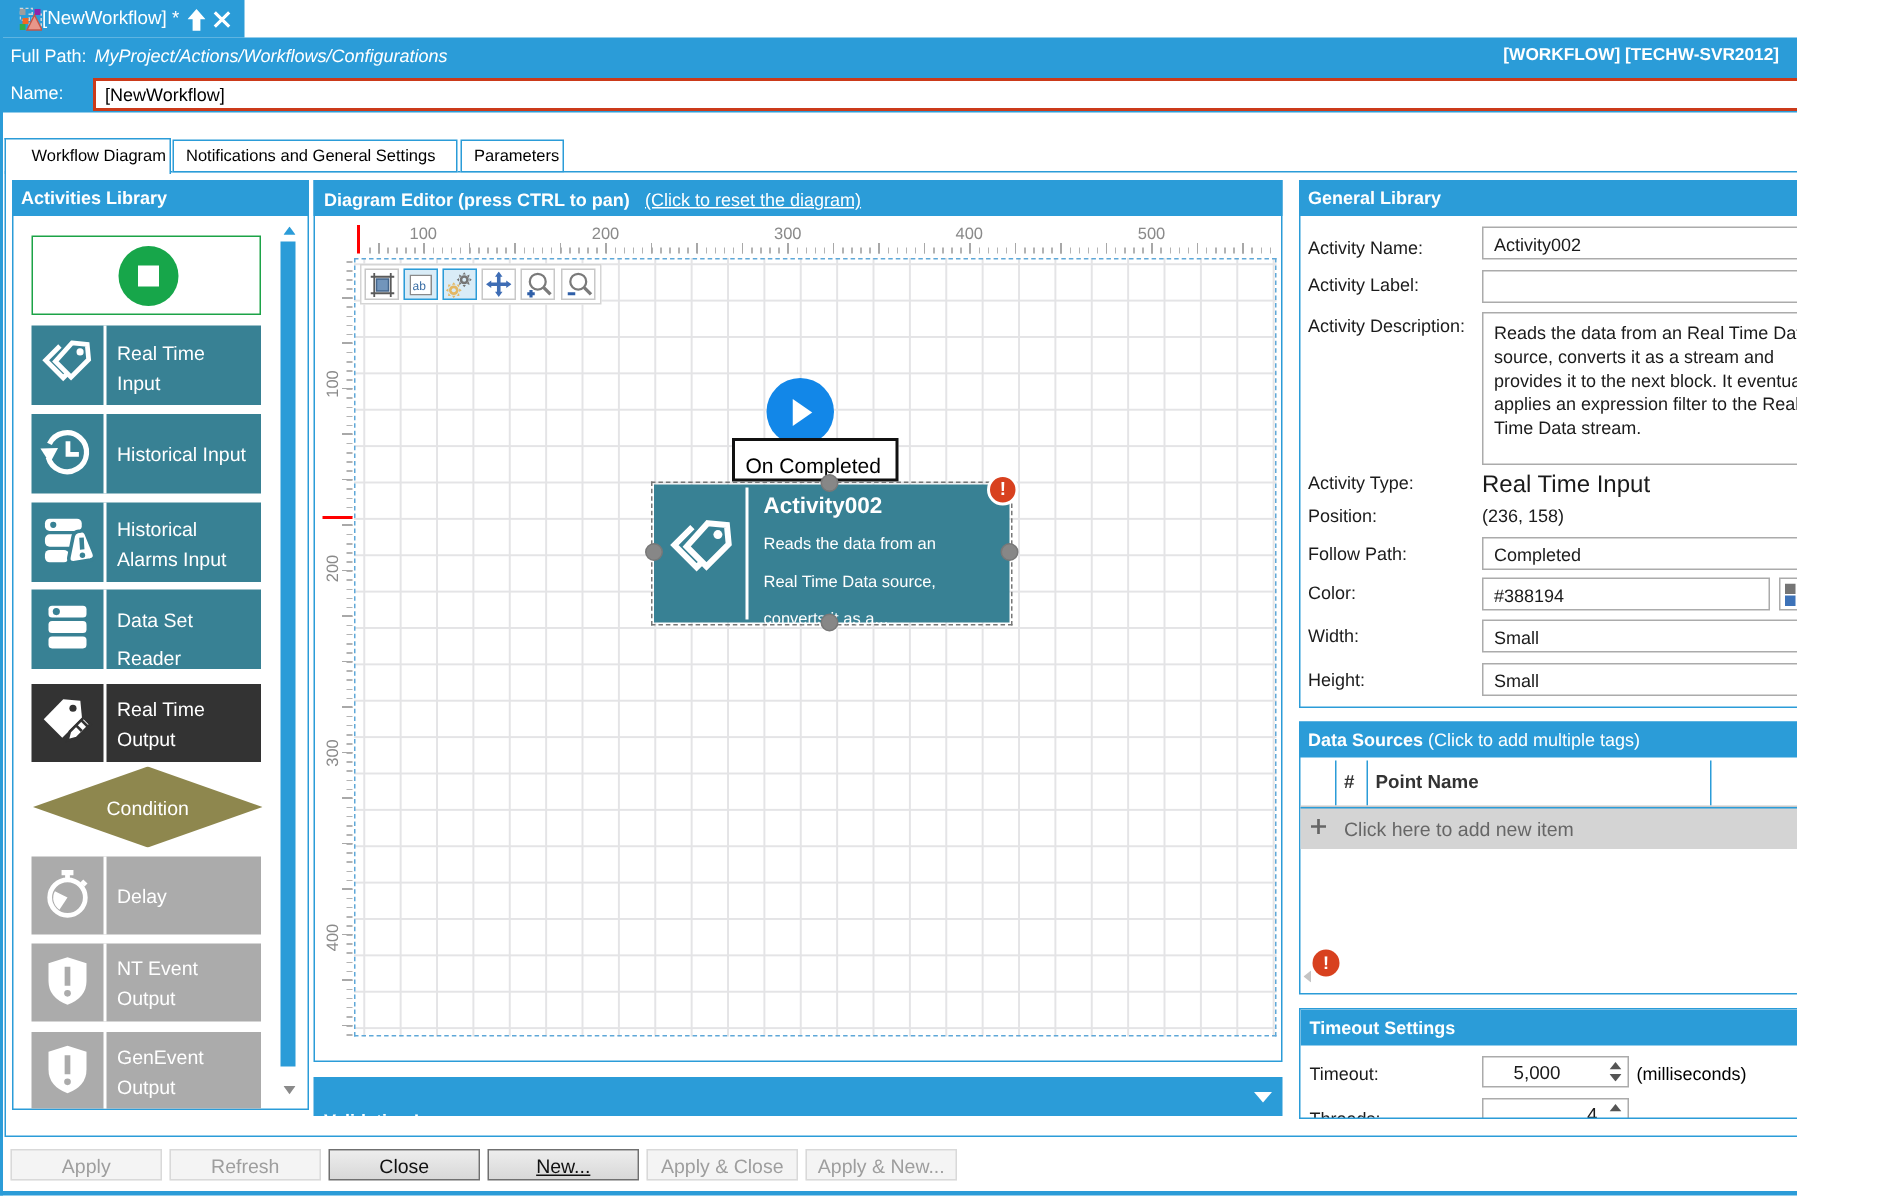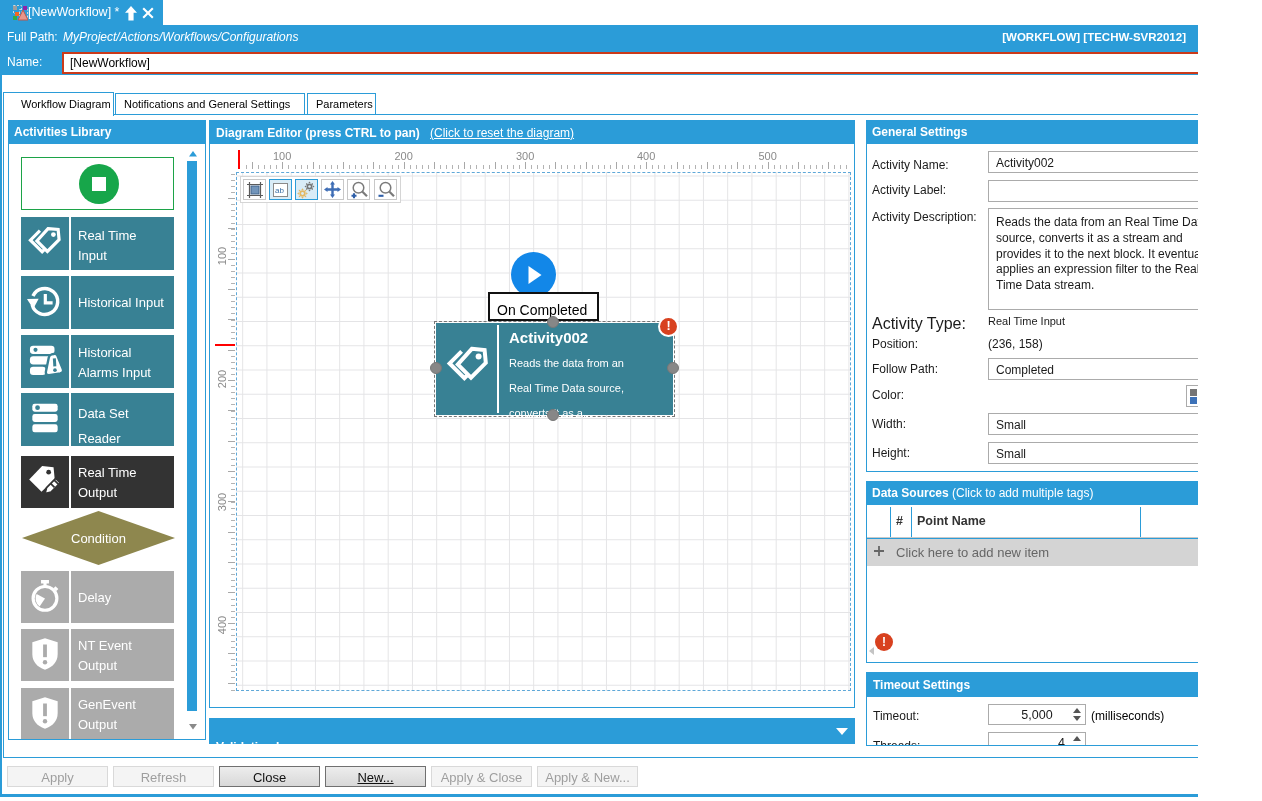--- a/index.html
+++ b/index.html
@@ -337,7 +337,7 @@
 
 <div class="abs" style="left:866px;top:120px;width:363px;height:352px;border:1px solid #2B9CD8;background:#fff;"></div>
 <div class="abs blue" style="left:866px;top:120px;width:363px;height:24px;"></div>
-<div class="abs w bold" style="left:872px;top:125px;font-size:12px;">General Settings</div>
+<div class="abs w bold" style="left:872px;top:125px;font-size:12px;">General Library</div>
 <div class="abs" style="left:1211px;top:129px;">
       <svg width="12" height="8" viewBox="0 0 12 8">
         <path d="M6 0 L12 7 L0 7 Z" fill="#fff"></path>

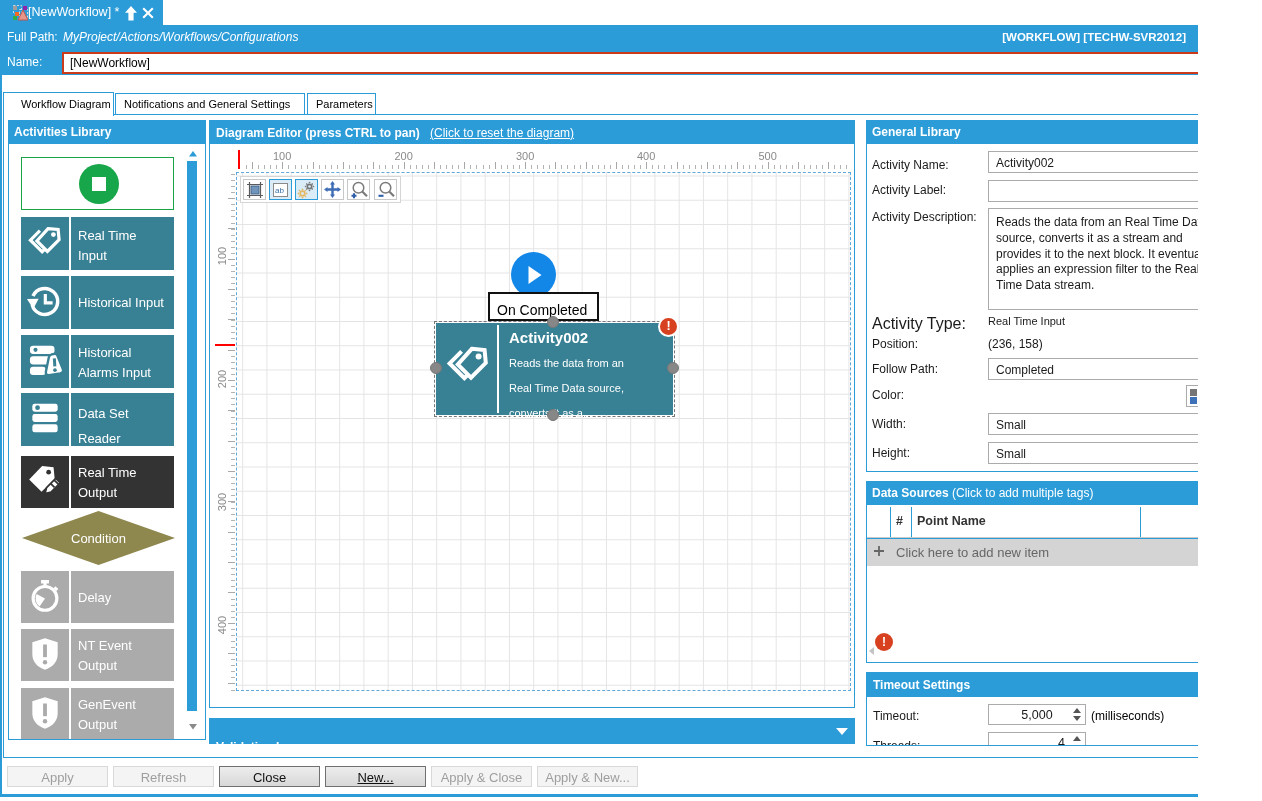--- a/index.html
+++ b/index.html
@@ -350,7 +350,7 @@
 <div class="abs" style="left:988px;top:180px;width:236px;height:22px;background:#fff;border:1px solid #ABABAB;"></div>
 <div class="abs" style="left:872px;top:210px;font-size:12px;color:#1b1b1b;">Activity Description:</div>
 <div class="abs" style="left:988px;top:208px;width:236px;height:102px;background:#fff;border:1px solid #ABABAB;font-size:12px;color:#1b1b1b;line-height:15.8px;padding:6px 0 0 7px;">Reads the data from an Real Time Data<br>source, converts it as a stream and<br>provides it to the next block. It eventually<br>applies an expression filter to the Real<br>Time Data stream.</div>
-<div class="abs" style="left:872px;top:315px;font-size:16px;color:#1b1b1b;">Activity Type:</div>
+<div class="abs" style="left:872px;top:315px;font-size:12px;color:#1b1b1b;">Activity Type:</div>
 <div class="abs" style="left:988px;top:315px;font-size:11px;color:#1b1b1b;">Real Time Input</div>
 <div class="abs" style="left:872px;top:337px;font-size:12px;color:#1b1b1b;">Position:</div>
 <div class="abs" style="left:988px;top:337px;font-size:12px;color:#1b1b1b;">(236, 158)</div>

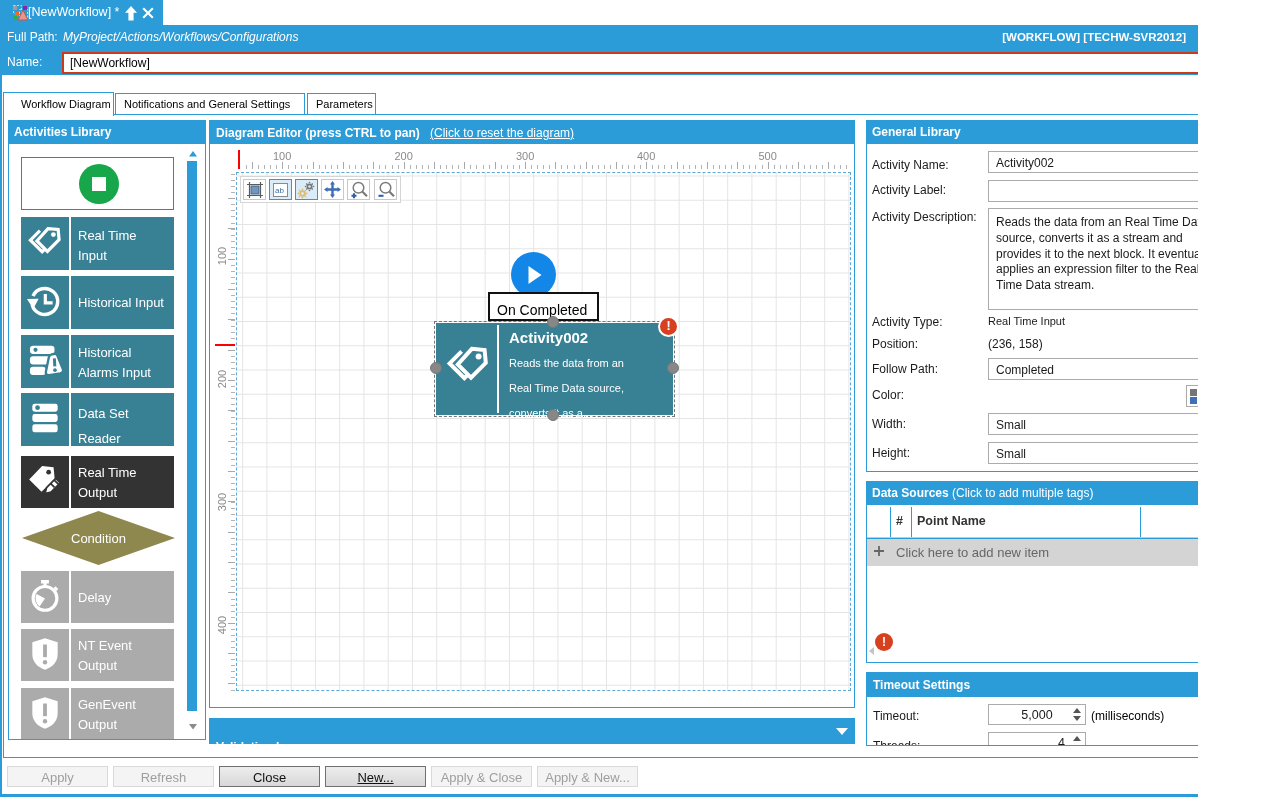--- a/index.html
+++ b/index.html
@@ -351,7 +351,7 @@
 <div class="abs" style="left:872px;top:210px;font-size:12px;color:#1b1b1b;">Activity Description:</div>
 <div class="abs" style="left:988px;top:208px;width:236px;height:102px;background:#fff;border:1px solid #ABABAB;font-size:12px;color:#1b1b1b;line-height:15.8px;padding:6px 0 0 7px;">Reads the data from an Real Time Data<br>source, converts it as a stream and<br>provides it to the next block. It eventually<br>applies an expression filter to the Real<br>Time Data stream.</div>
 <div class="abs" style="left:872px;top:315px;font-size:12px;color:#1b1b1b;">Activity Type:</div>
-<div class="abs" style="left:988px;top:315px;font-size:11px;color:#1b1b1b;">Real Time Input</div>
+<div class="abs" style="left:988px;top:315px;font-size:16px;color:#1b1b1b;">Real Time Input</div>
 <div class="abs" style="left:872px;top:337px;font-size:12px;color:#1b1b1b;">Position:</div>
 <div class="abs" style="left:988px;top:337px;font-size:12px;color:#1b1b1b;">(236, 158)</div>
 <div class="abs" style="left:872px;top:362px;font-size:12px;color:#1b1b1b;">Follow Path:</div>

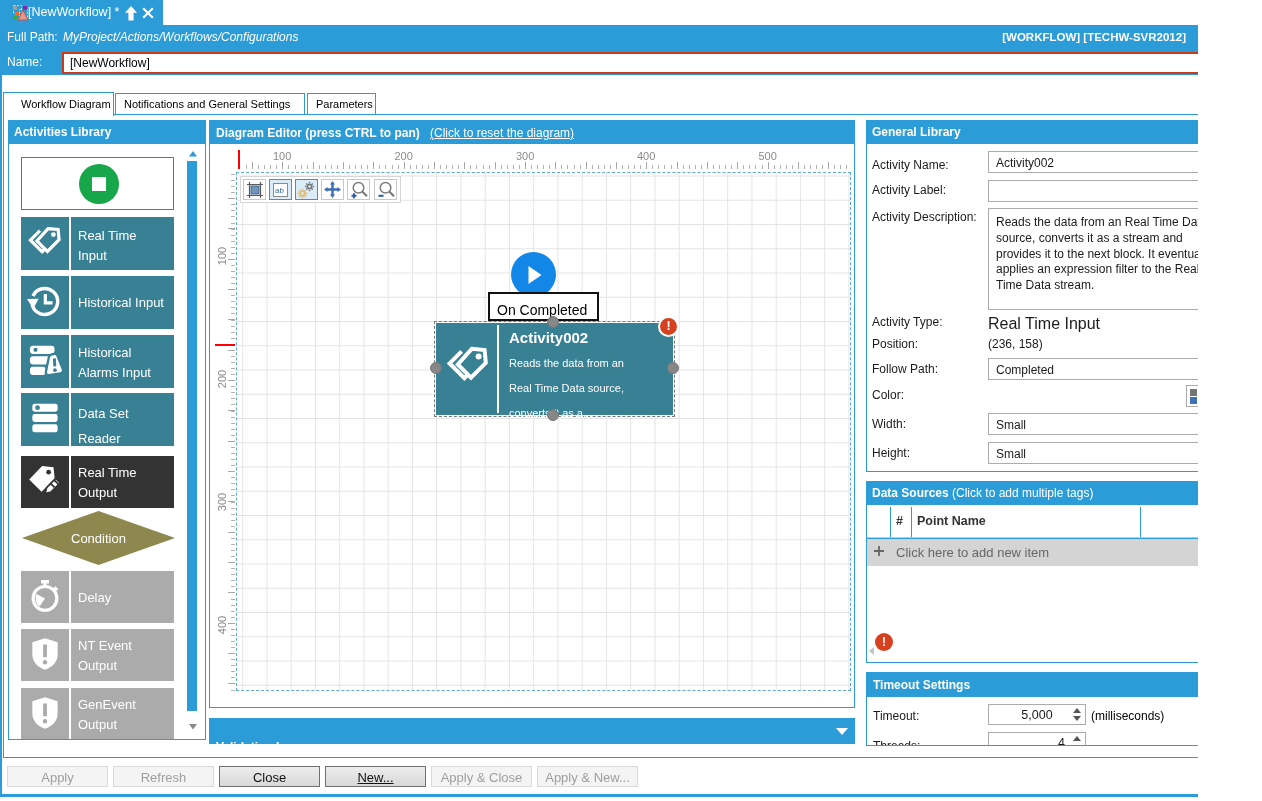--- a/index.html
+++ b/index.html
@@ -362,6 +362,7 @@
       </svg>
     </div>
 <div class="abs" style="left:872px;top:388px;font-size:12px;color:#1b1b1b;">Color:</div>
+<div class="abs" style="left:988px;top:385px;width:192px;height:22px;background:#fff;border:1px solid #ABABAB;font-size:12px;color:#1b1b1b;padding:4px 0 0 7px;">#388194</div>
 <div class="abs" style="left:1186px;top:385px;width:37px;height:22px;background:#fff;border:1px solid #ABABAB;"></div>
 <div class="abs" style="left:1207px;top:385px;width:1px;height:22px;background:#ABABAB;"></div>
 <div class="abs" style="left:1190px;top:389px;">

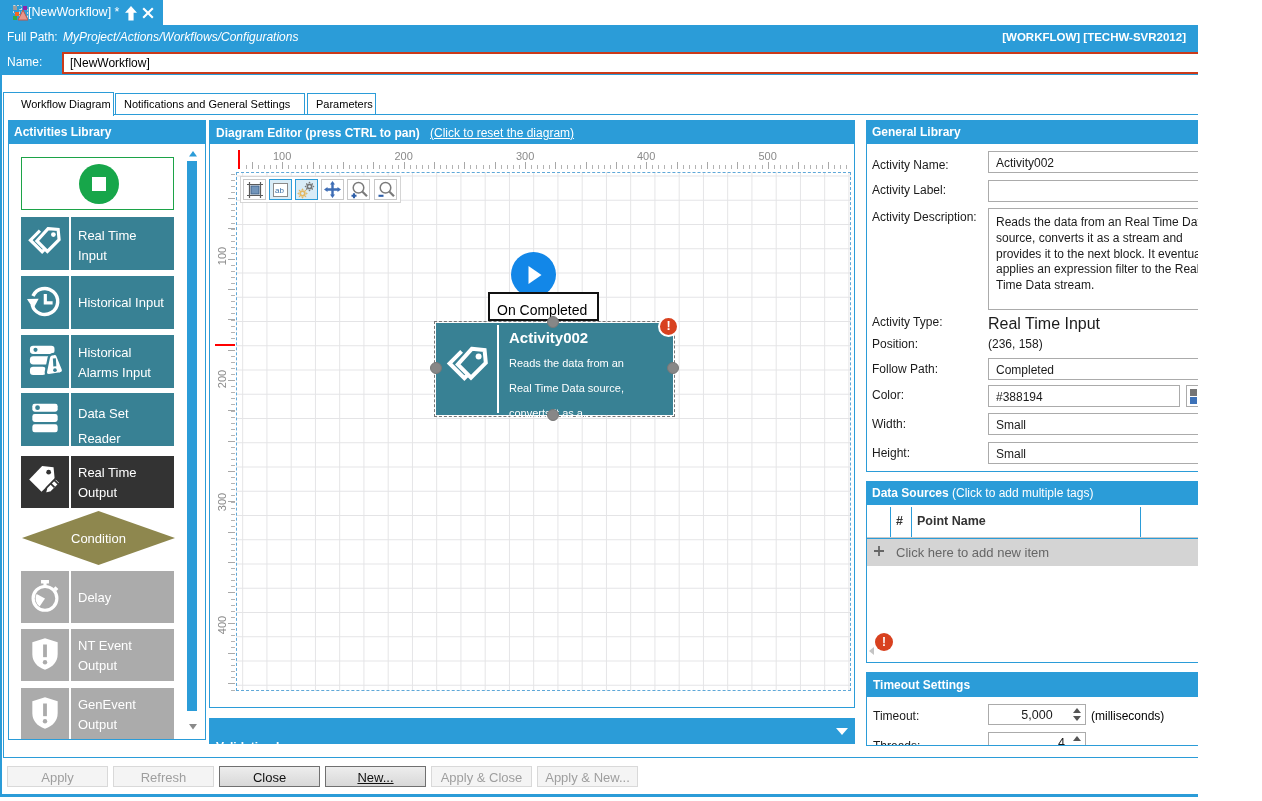--- a/index.html
+++ b/index.html
@@ -452,7 +452,7 @@
       </div>
   <div class="abs" style="left:6px;top:36px;font-size:12px;color:#1b1b1b;">Timeout:</div>
   <div class="abs" style="left:121px;top:31px;width:98px;height:21px;background:#fff;border:1px solid #ABABAB;"></div>
-  <div class="abs" style="left:142px;top:35px;width:56px;font-size:12.5px;color:#1b1b1b;text-align:center;">5,000</div>
+  <div class="abs" style="left:142px;top:35px;width:56px;font-size:12.5px;color:#1b1b1b;text-align:left;">5,000</div>
   <div class="abs" style="left:206px;top:35px;">
         <svg width="8" height="5" viewBox="0 0 8 5">
           <path d="M4 0 L8 5 L0 5 Z" fill="#555"></path>

